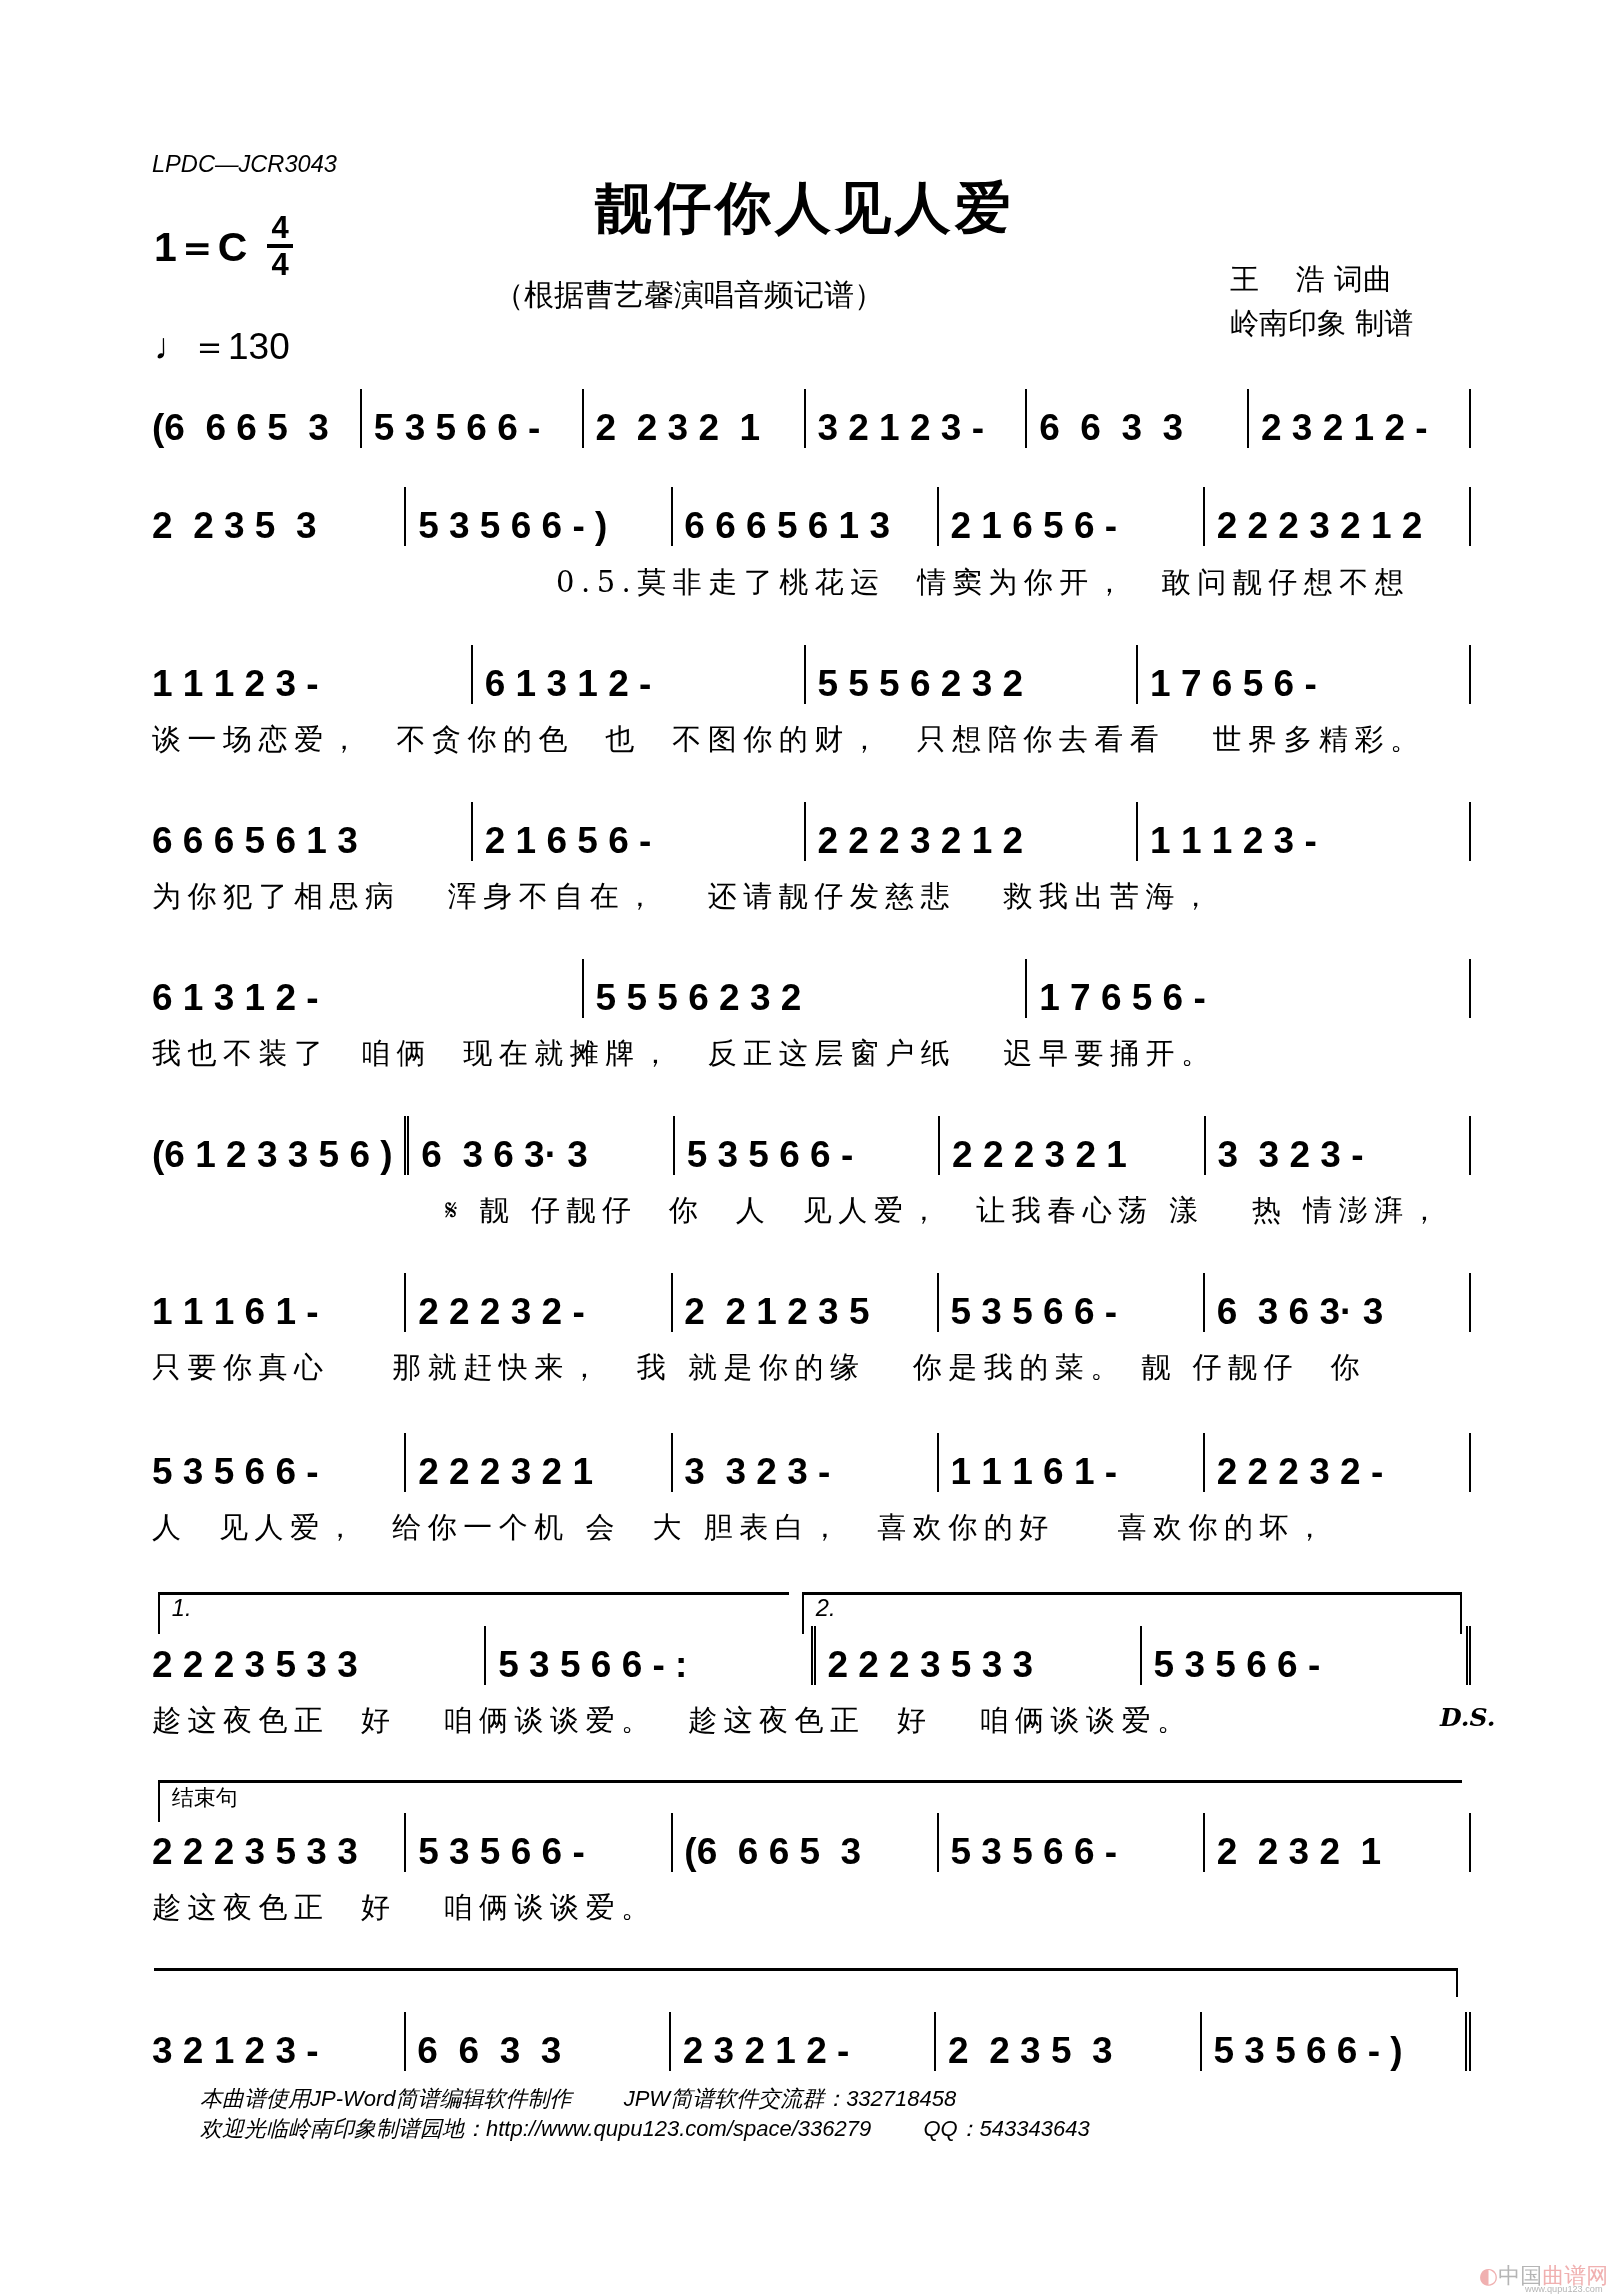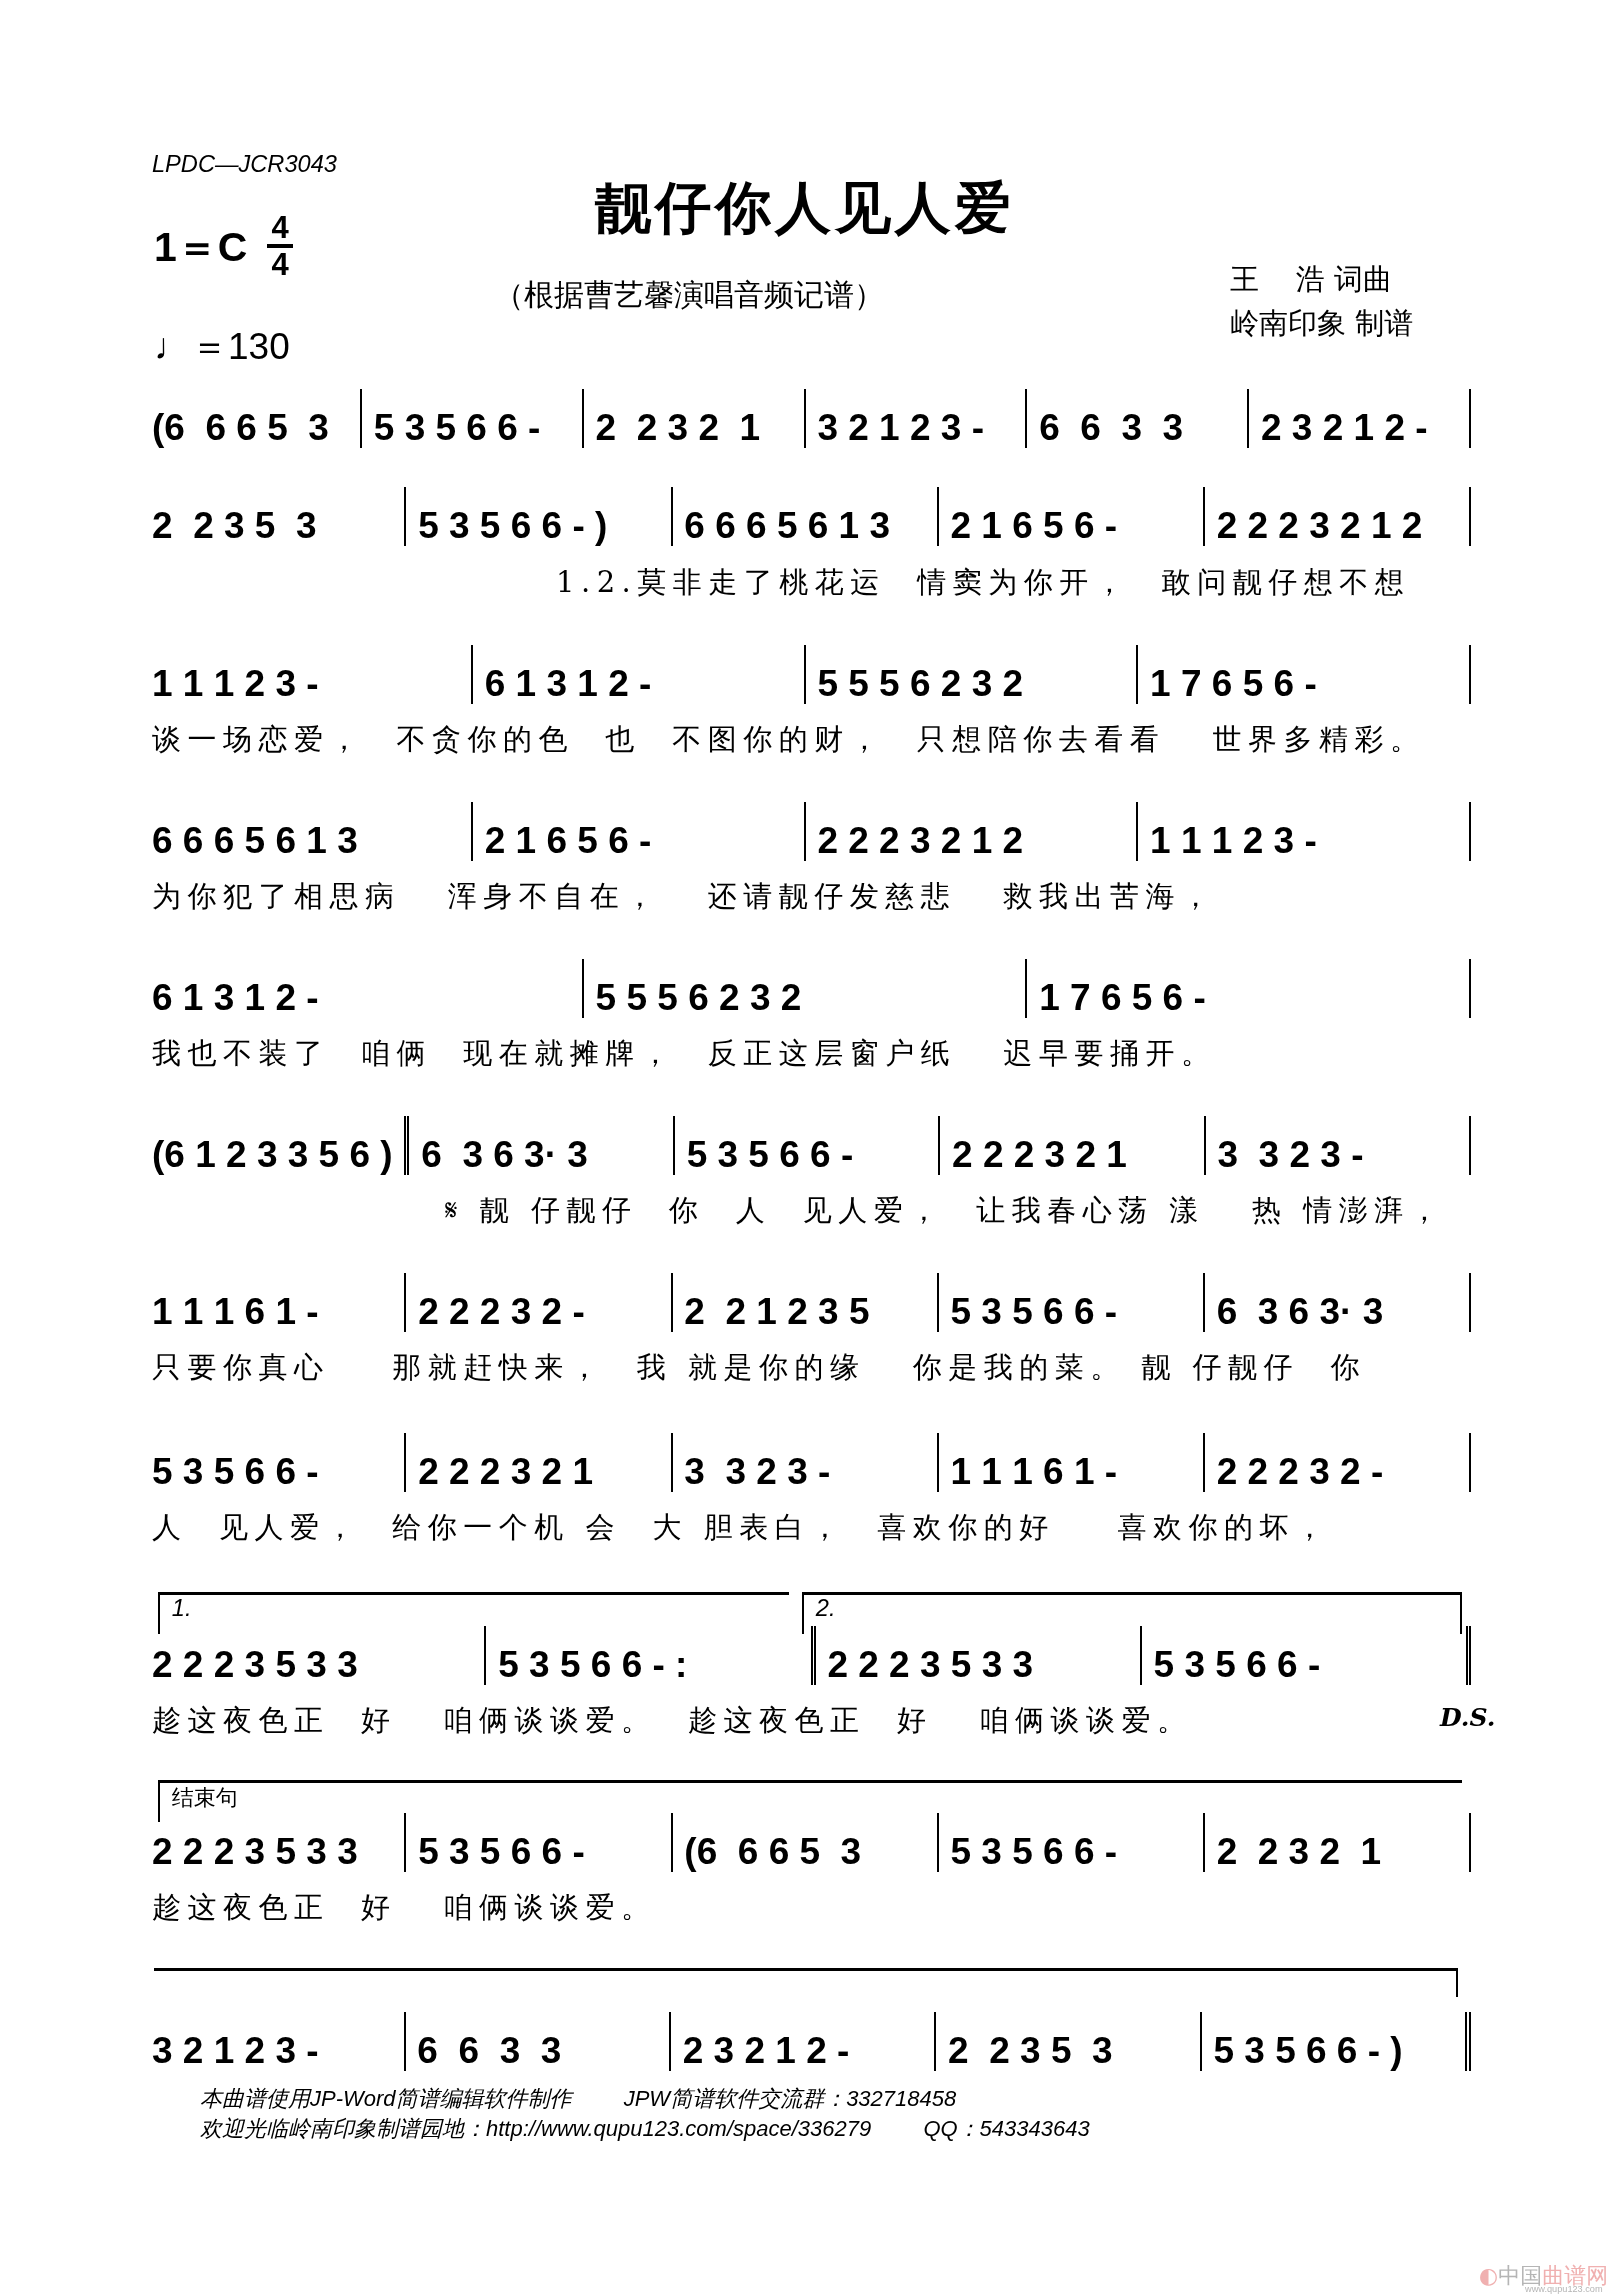--- a/index.html
+++ b/index.html
@@ -87,7 +87,7 @@
       <span class="n">2 2 2 3 2 1 2</span>
     </div>
 </div>
-<div class="abs lyric" style="top:563px; left:556px;">1.2.莫非走了桃花运  情窦为你开，  敢问靓仔想不想</div>
+<div class="abs lyric" style="top:563px; left:556px;">0.5.莫非走了桃花运  情窦为你开，  敢问靓仔想不想</div>
 
 <div class="measure-row" style="top:645px;">
   <div class="m">

